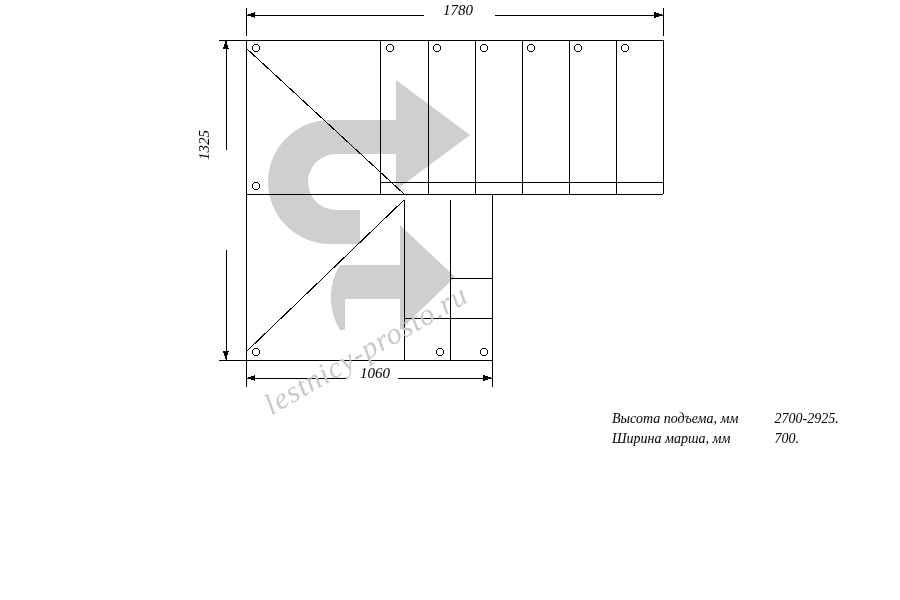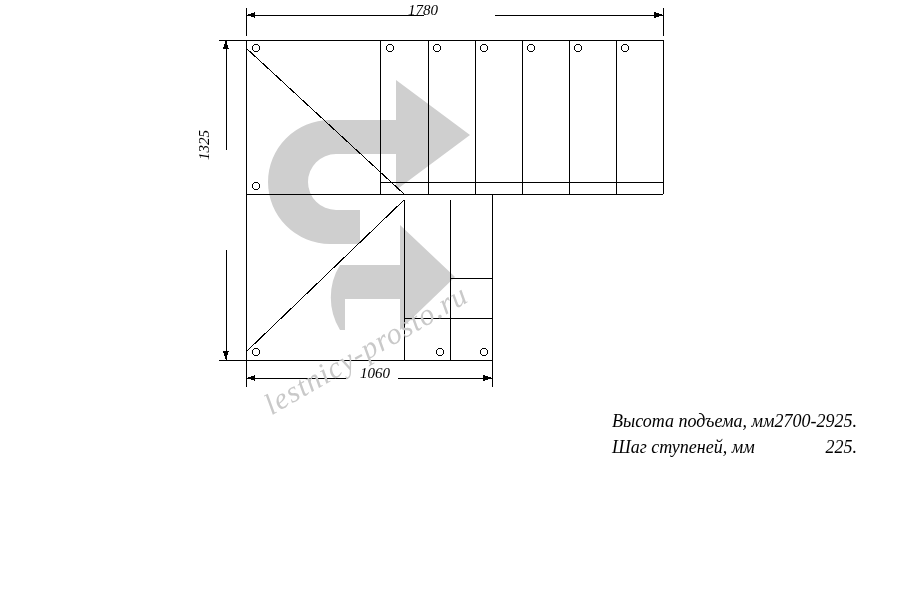--- a/index.html
+++ b/index.html
@@ -31,7 +31,7 @@
     white-space: nowrap;
   }
   #dim-top-label {
-    left: 408px;
+    left: 443px;
     top: 2px;
   }
   #dim-left-label {

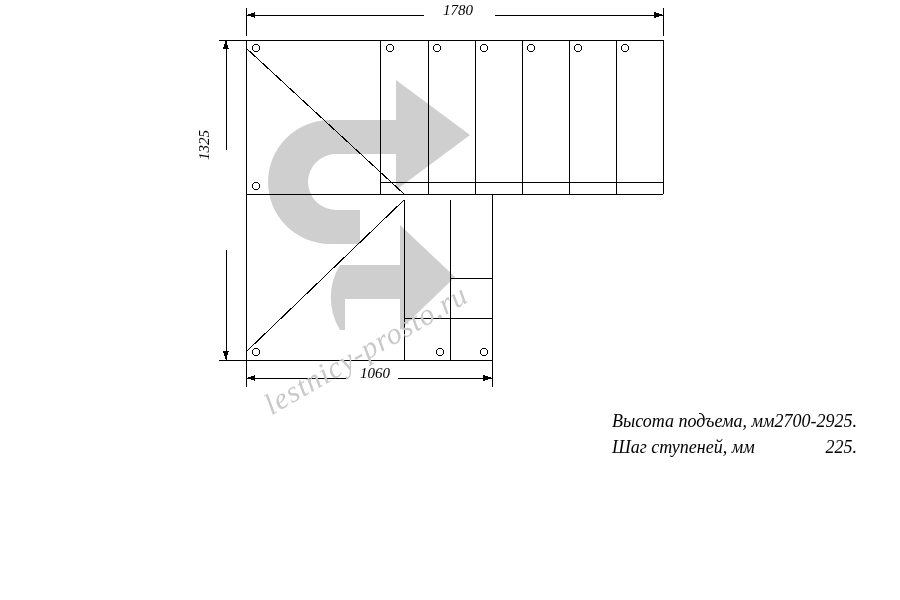--- a/index.html
+++ b/index.html
@@ -57,7 +57,7 @@
   #spec-table td {
     font-family: "Liberation Serif", serif;
     font-style: italic;
-    font-size: 18px;
+    font-size: 14px;
     color: #000000;
     padding: 1px 0;
     line-height: 1.32;

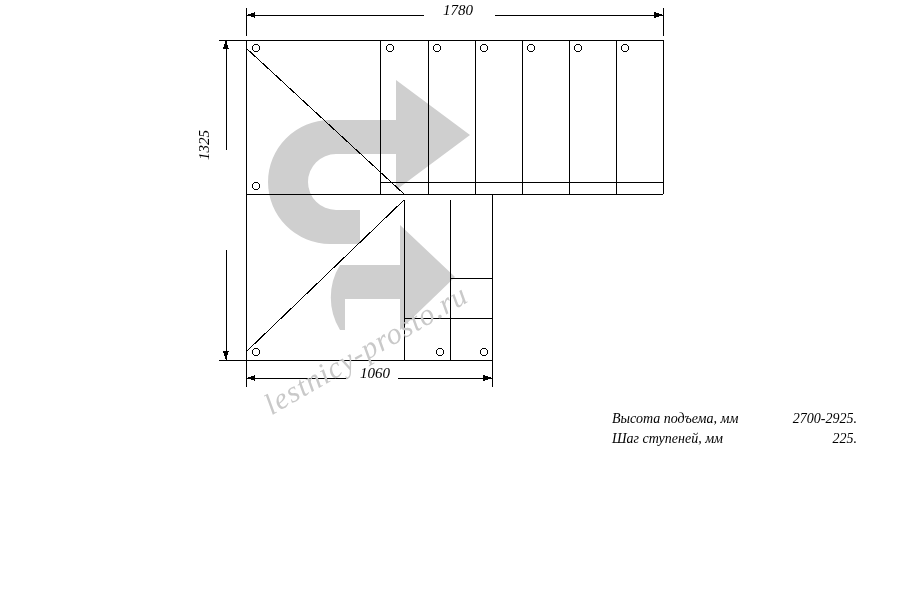--- a/index.html
+++ b/index.html
@@ -67,7 +67,7 @@
     text-align: left;
   }
   #spec-table td.spec-value {
-    text-align: right;
+    text-align: left;
   }
   #watermark {
     position: absolute;

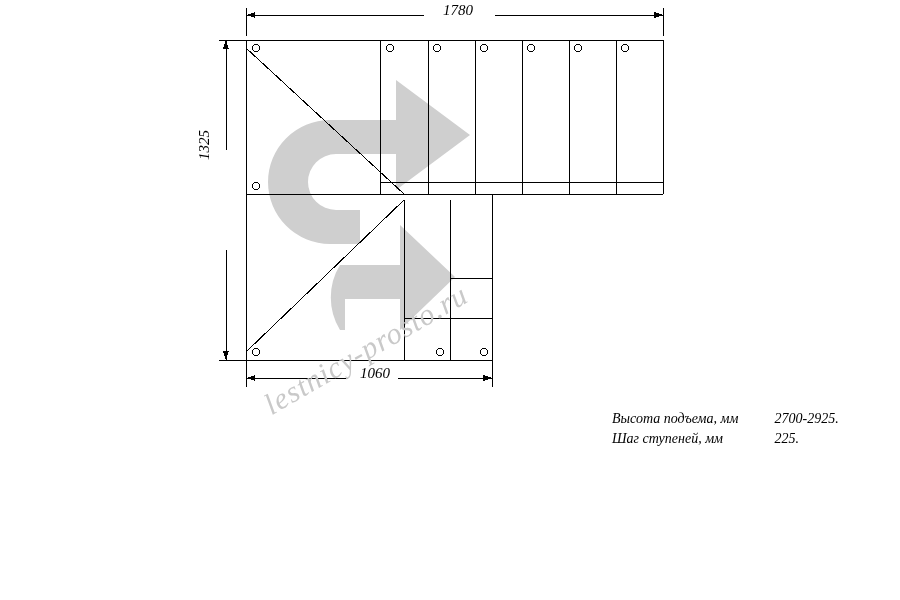--- a/index.html
+++ b/index.html
@@ -183,6 +183,10 @@
           <td class="spec-value">2700-2925.</td>
         </tr>
         <tr>
+          <td class="spec-label">Ширина марша, мм</td>
+          <td class="spec-value">700.</td>
+        </tr>
+        <tr>
           <td class="spec-label">Шаг ступеней, мм</td>
           <td class="spec-value">225.</td>
         </tr>

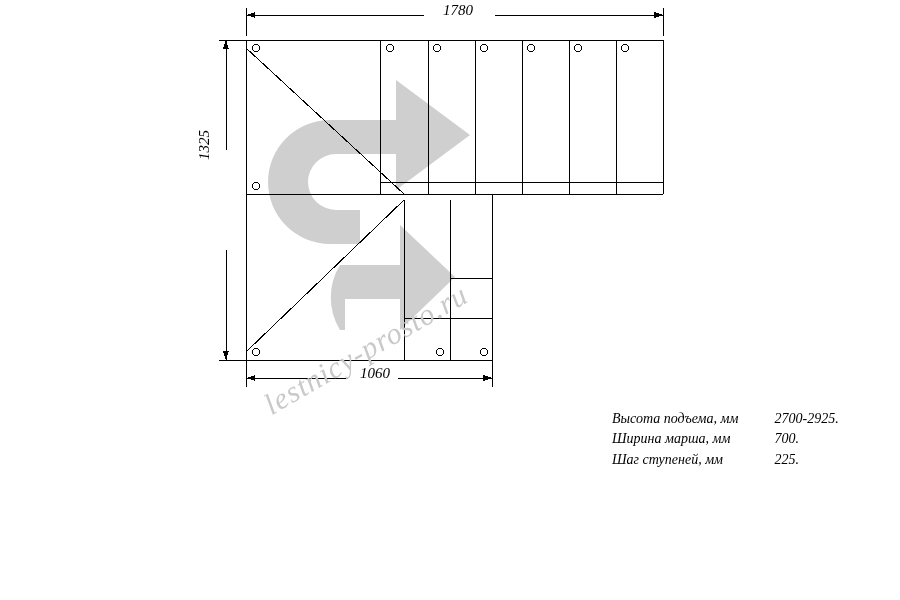--- a/index.html
+++ b/index.html
@@ -186,10 +186,6 @@
           <td class="spec-label">Ширина марша, мм</td>
           <td class="spec-value">700.</td>
         </tr>
-        <tr>
-          <td class="spec-label">Шаг ступеней, мм</td>
-          <td class="spec-value">225.</td>
-        </tr>
       </tbody>
     </table>
   </div>

